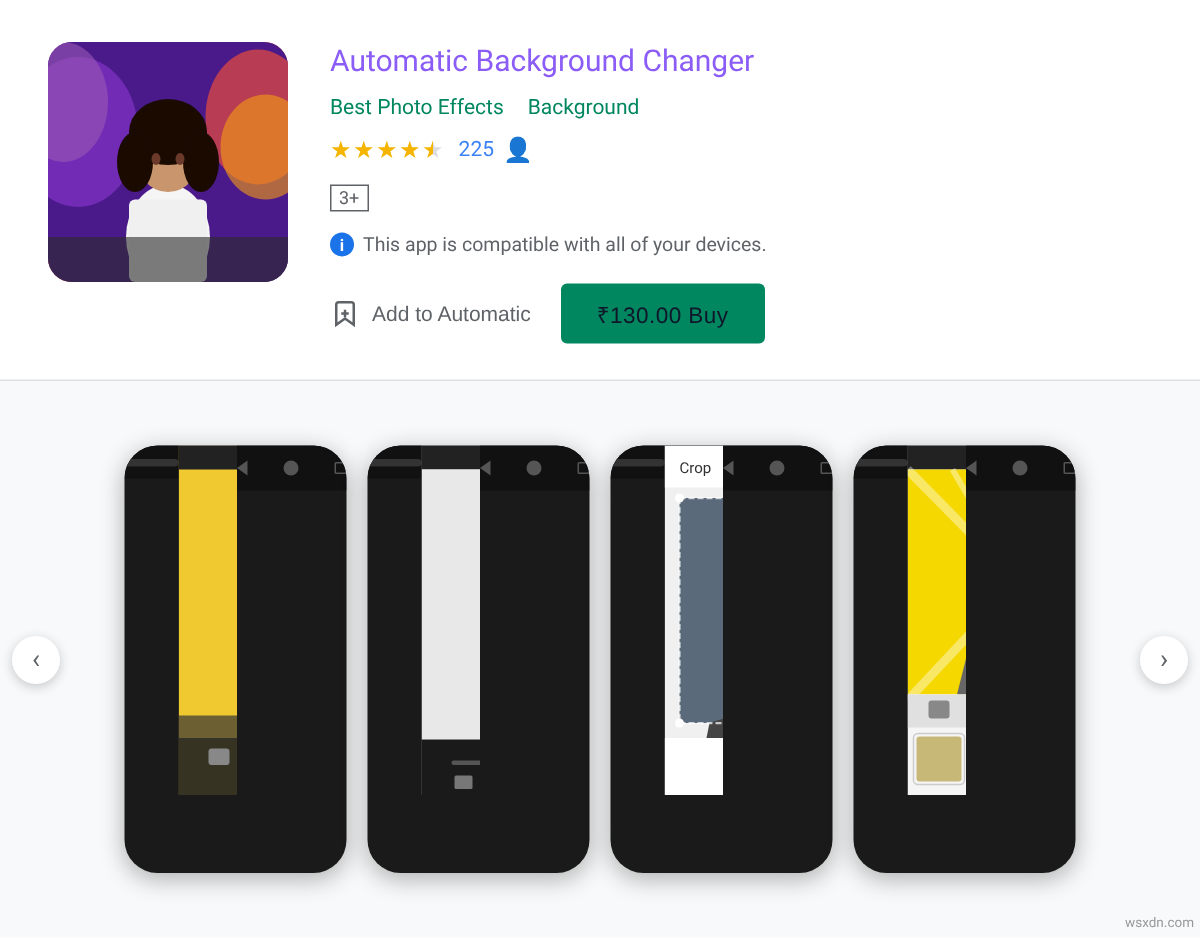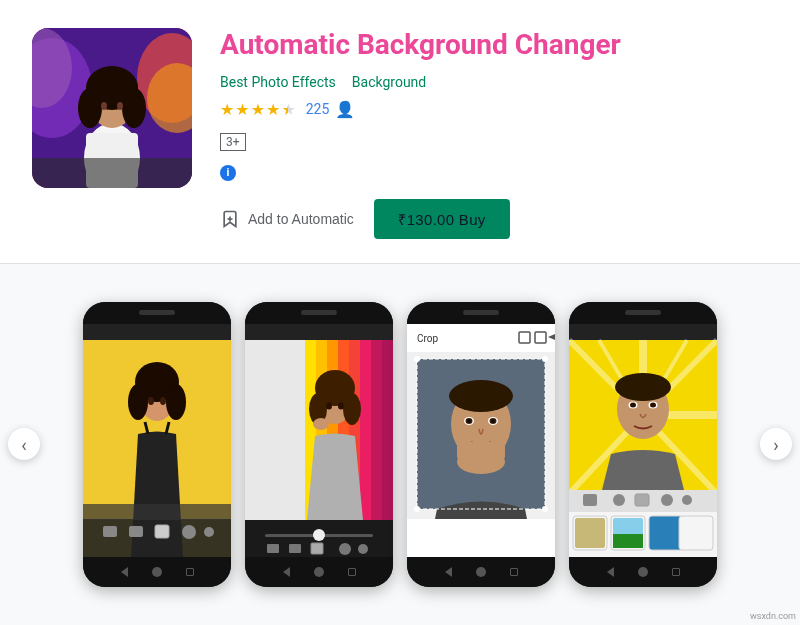--- a/index.html
+++ b/index.html
@@ -58,9 +58,9 @@
     }
 
     .app-title {
-      font-size: 28px;
-      font-weight: 700;
-      color: #ec4899;
+      font-size: 20px;
+      font-weight: 400;
+      color: #8b5cf6;
       line-height: 1.2;
       margin-bottom: 4px;
     }

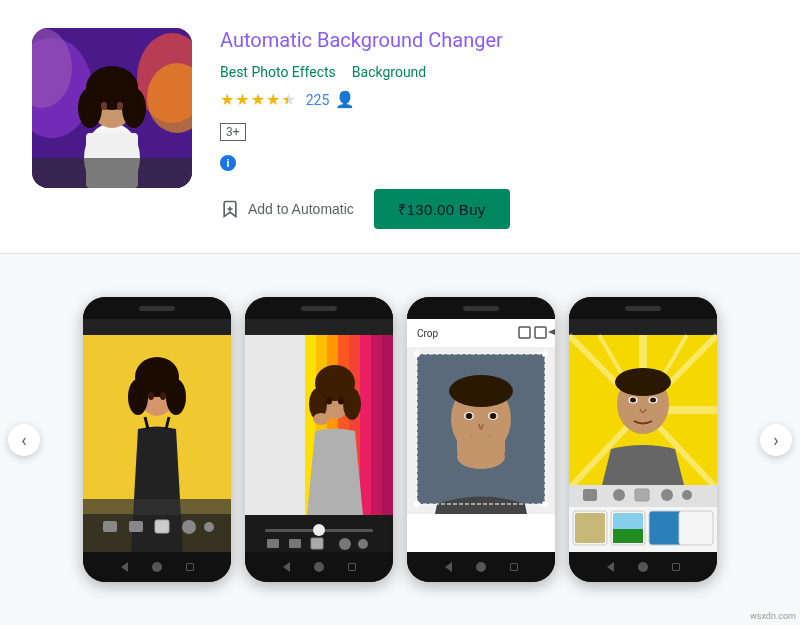--- a/index.html
+++ b/index.html
@@ -354,6 +354,7 @@
 
       <div class="compatibility-row">
         <span class="info-icon">i</span>
+        <span>This app is compatible with all of your devices.</span>
       </div>
 
       <div class="action-row">

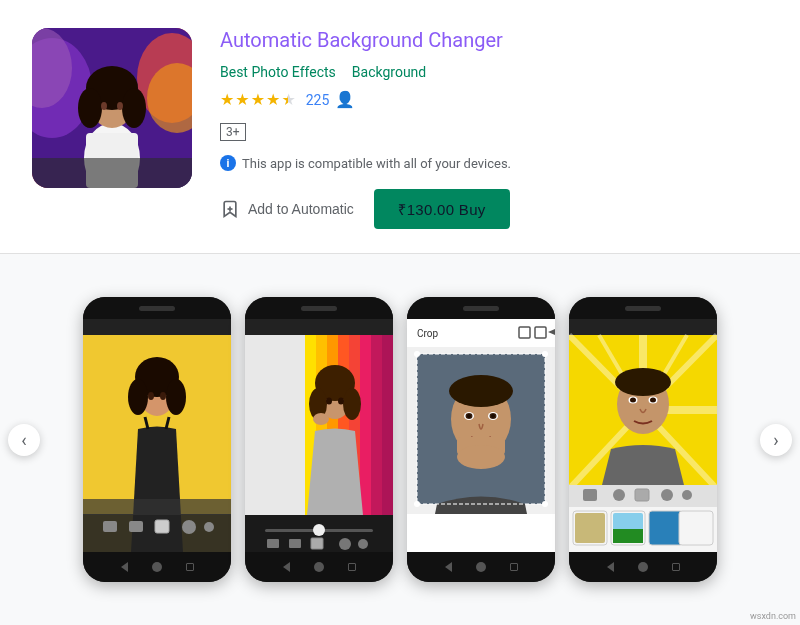--- a/index.html
+++ b/index.html
@@ -223,7 +223,7 @@
       border-radius: 22px;
       position: relative;
       display: flex;
-      flex-direction: column;
+      flex-direction: row;
       overflow: hidden;
       box-shadow: 0 4px 16px rgba(0,0,0,0.3);
       flex-shrink: 0;

